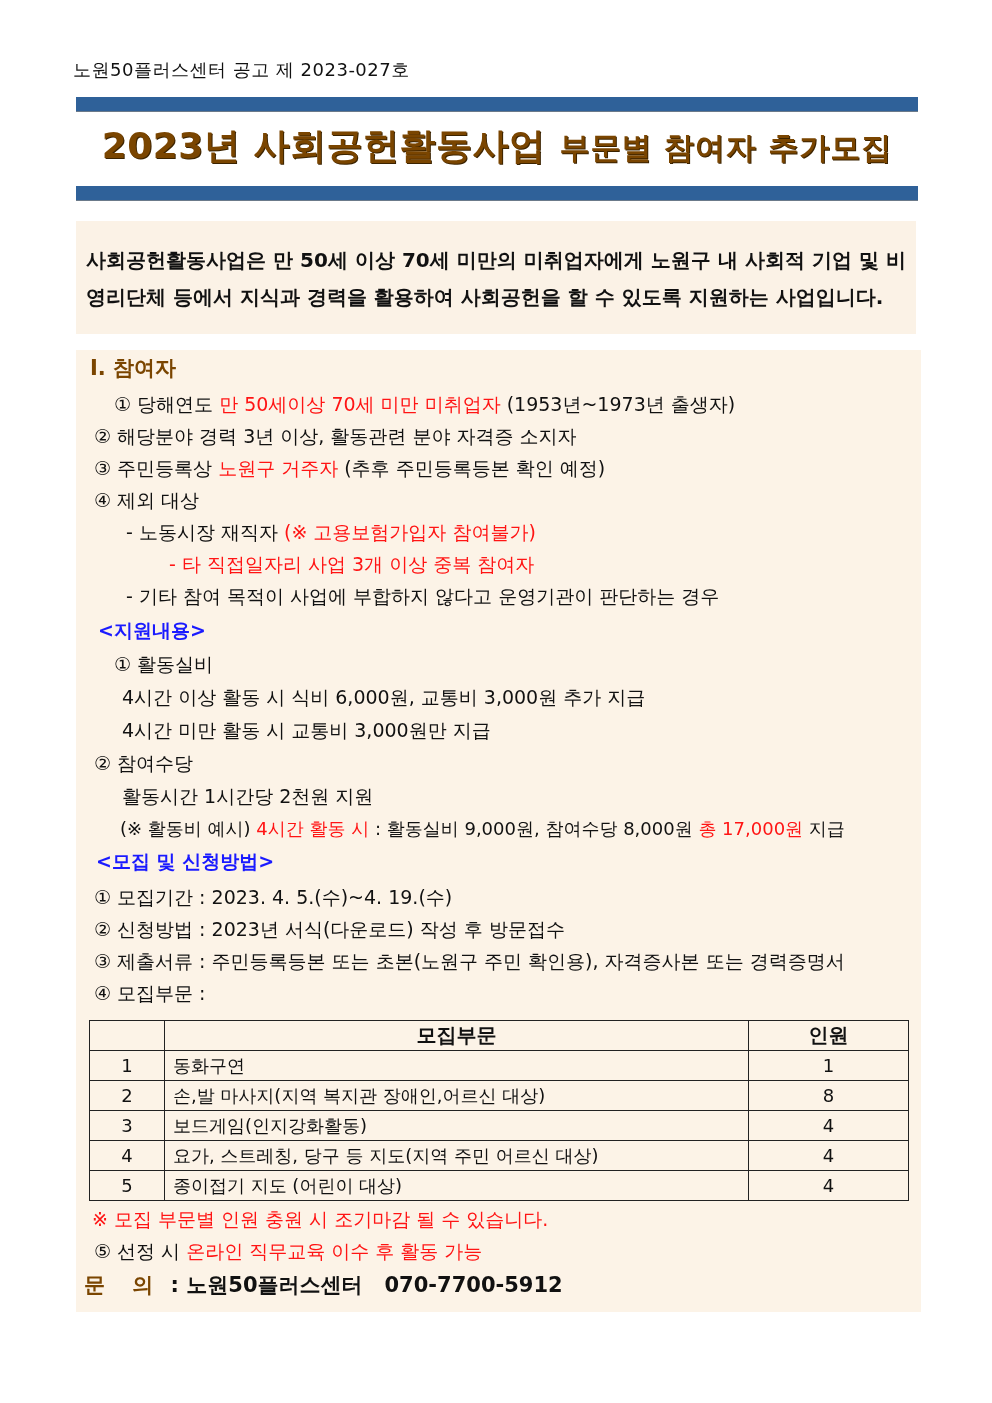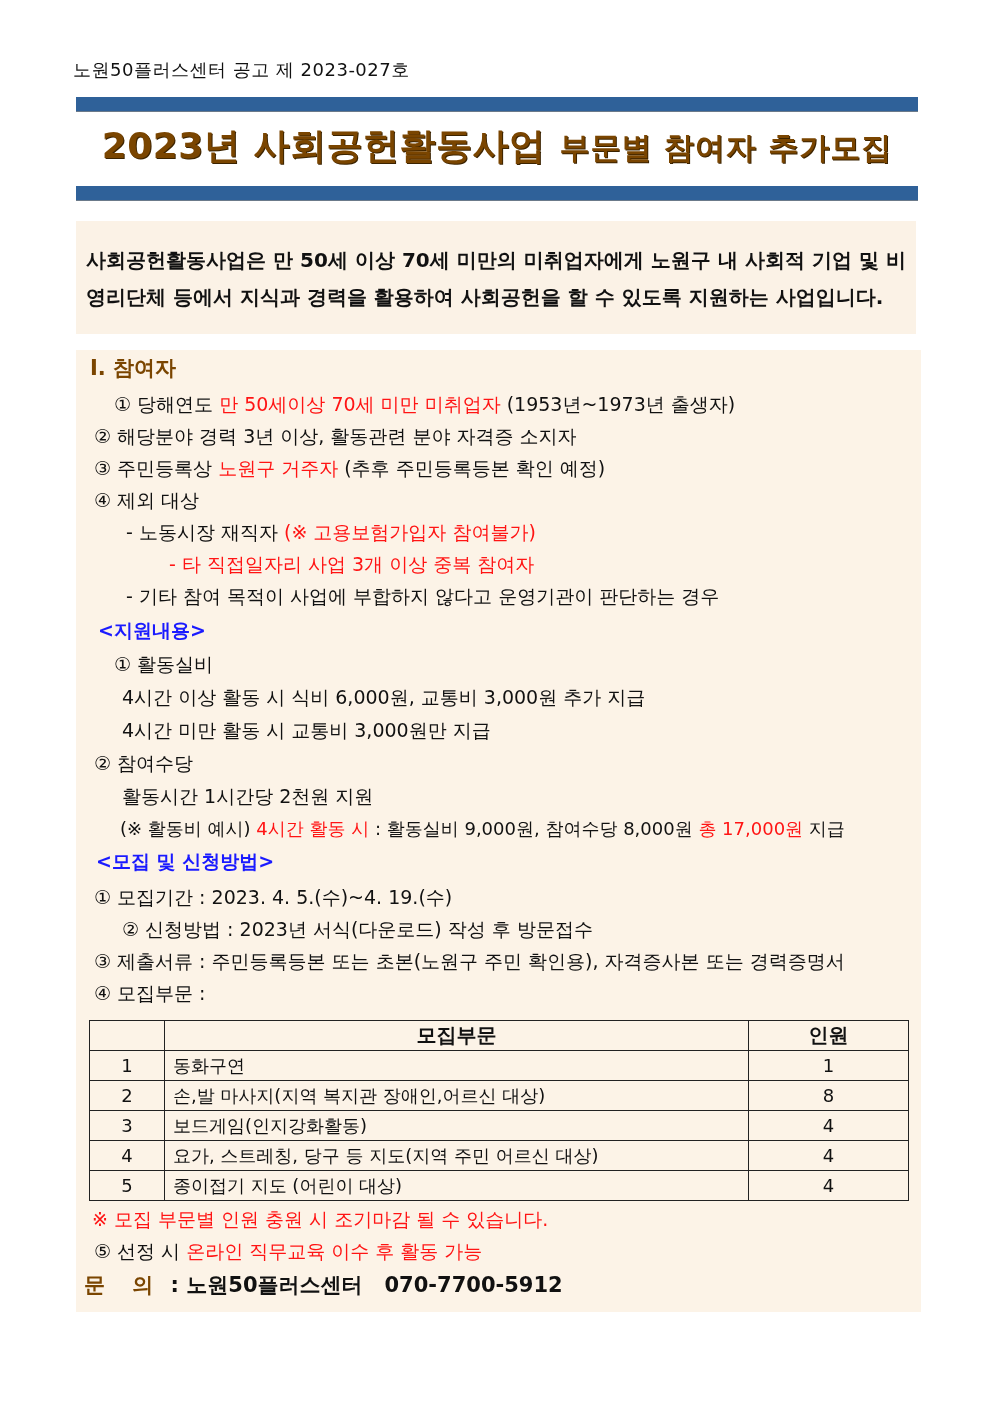--- a/index.html
+++ b/index.html
@@ -75,7 +75,7 @@
 
   <div class="line blue" style="left:20px; top:499px;">&lt;모집 및 신청방법&gt;</div>
   <div class="line" style="left:18px; top:535px;">① 모집기간 : 2023. 4. 5.(수)~4. 19.(수)</div>
-  <div class="line" style="left:18px; top:567px;margin-left:28px;">② 신청방법 : 2023년 서식(다운로드) 작성 후 방문접수</div>
+  <div class="line" style="left:18px; top:567px;">② 신청방법 : 2023년 서식(다운로드) 작성 후 방문접수</div>
   <div class="line" style="left:18px; top:599px;">③ 제출서류 : 주민등록등본 또는 초본(노원구 주민 확인용), 자격증사본 또는 경력증명서</div>
   <div class="line" style="left:18px; top:631px;">④ 모집부문 :</div>
 

